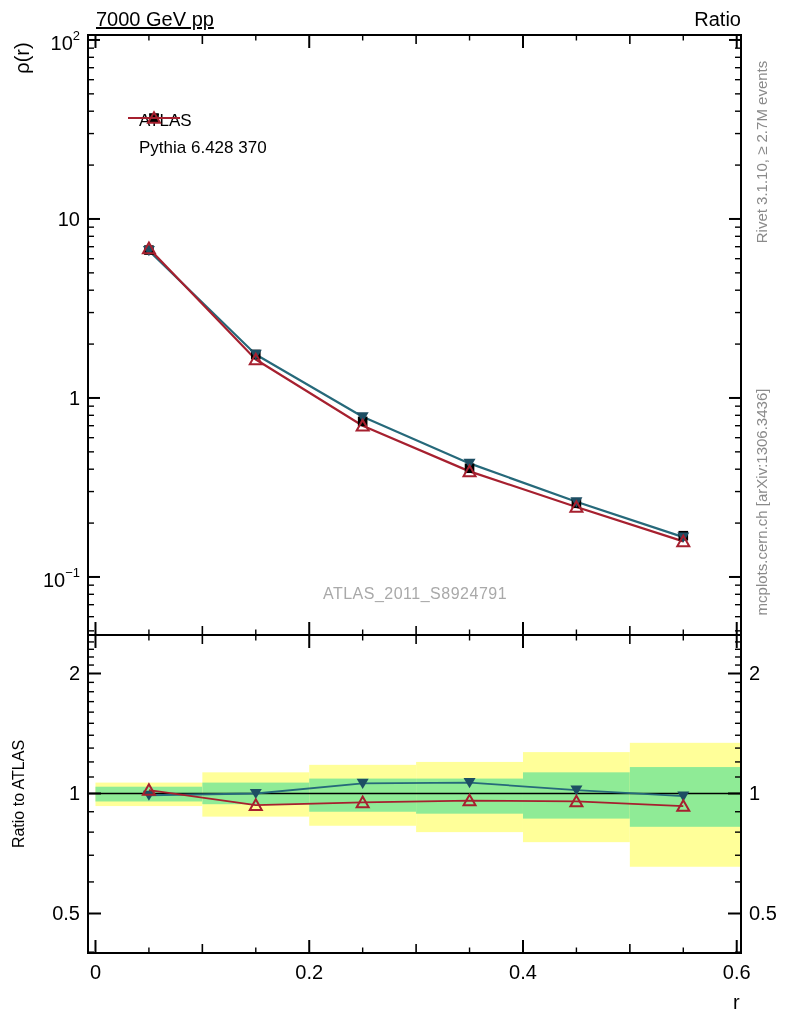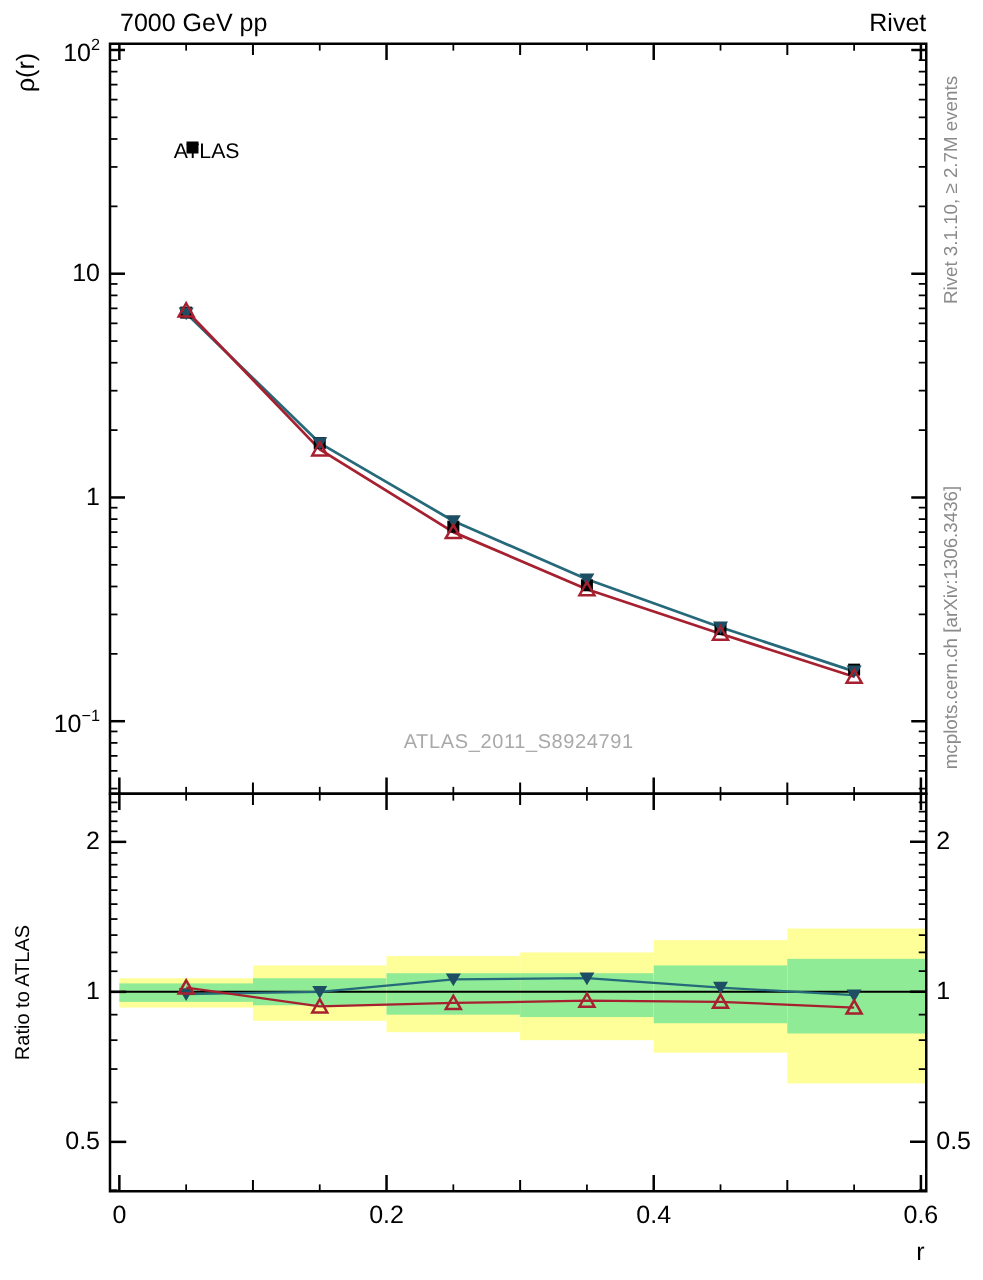--- a/index.html
+++ b/index.html
@@ -10,7 +10,7 @@
   .stage svg{position:absolute;left:0;top:0;}
   svg text{font-family:"Liberation Sans", sans-serif;fill:#000;}
   .abs{position:absolute;white-space:nowrap;}
-  .title-left{left:96px;top:8px;font-size:20px;}
+  .title-left{left:96px;top:8px;font-size:20px;text-decoration:underline;}
   .title-right{right:45px;top:8px;font-size:20px;}
   .rot{transform:translate(-50%,-50%) rotate(-90deg);}
   .ylabel-main{left:22px;top:58px;font-size:20px;}

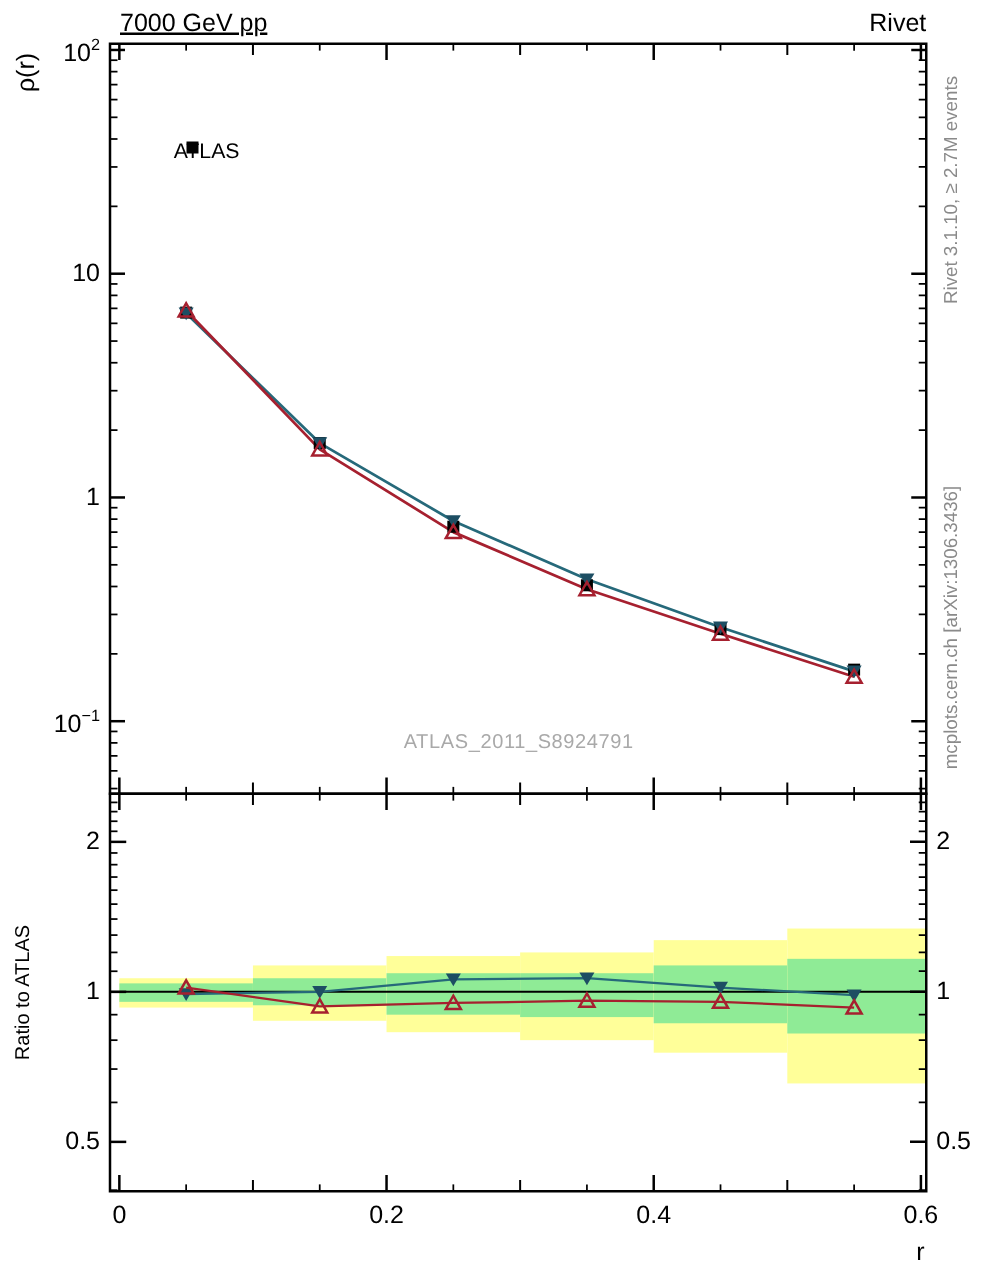--- a/index.html
+++ b/index.html
@@ -280,7 +280,7 @@
     </svg>
 
   <div class="abs title-left">7000 GeV pp</div>
-  <div class="abs title-right">Rivet</div>
+  <div class="abs title-right">Ratio</div>
 
   <div class="abs rot ylabel-main">ρ(r)</div>
   <div class="abs rot ylabel-ratio">Ratio to ATLAS</div>

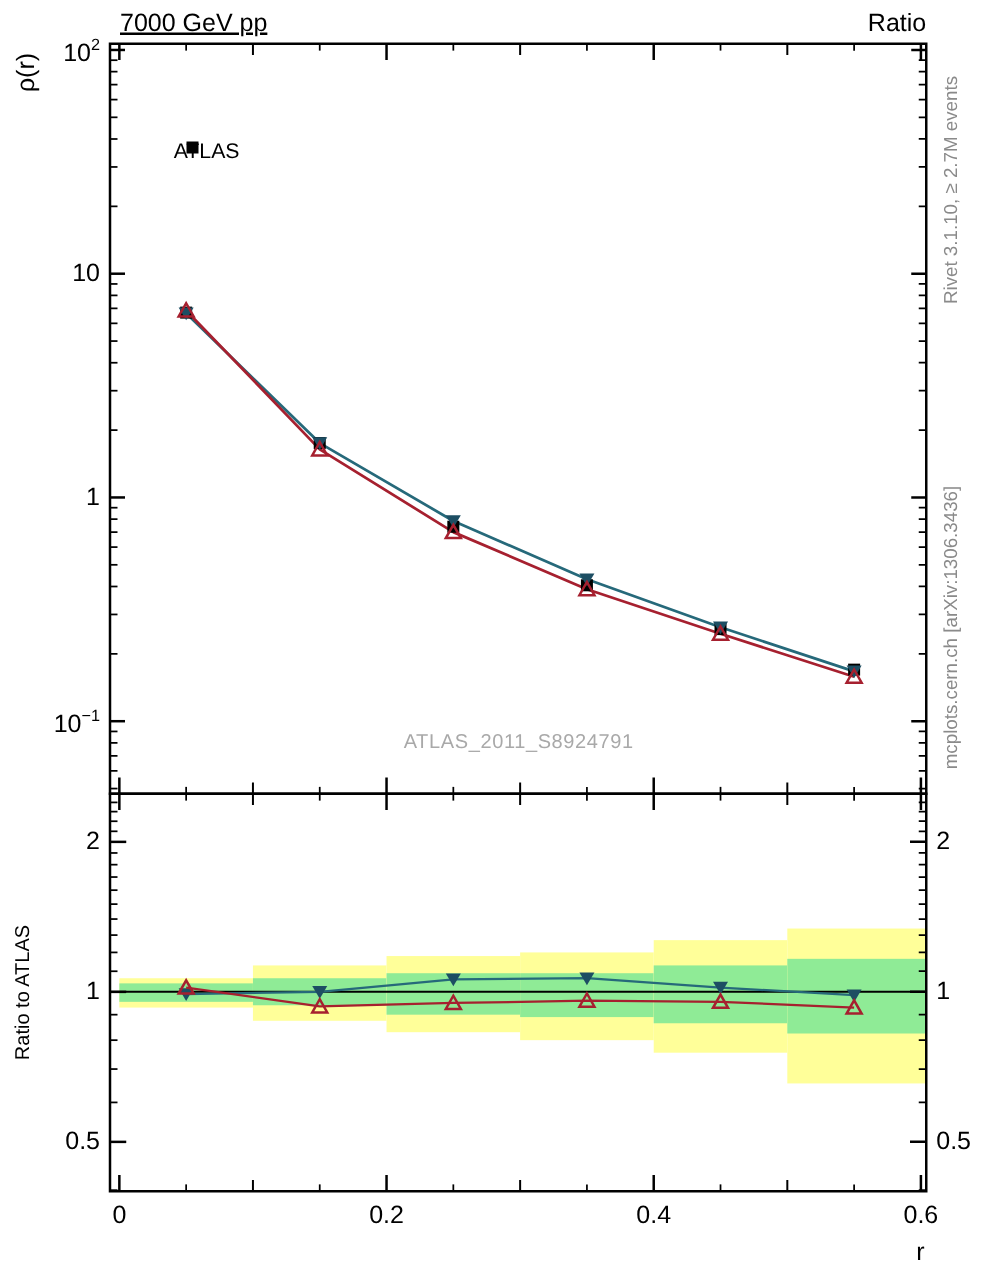--- a/index.html
+++ b/index.html
@@ -298,6 +298,13 @@
         </svg>
       <span class="lt">ATLAS</span>
     </div>
+    <div class="legend-row">
+      <svg class="lm" id="lm2" viewBox="0 0 54 22">
+          <line x1="1" x2="53" y1="11" y2="11" stroke="#A6202F" stroke-width="2.2"></line>
+          <polygon points="21,15.8 33,15.8 27,5.2" fill="none" stroke="#A6202F" stroke-width="2"></polygon>
+        </svg>
+      <span class="lt">Pythia 6.428 370</span>
+    </div>
   </div>
 </div>
 

